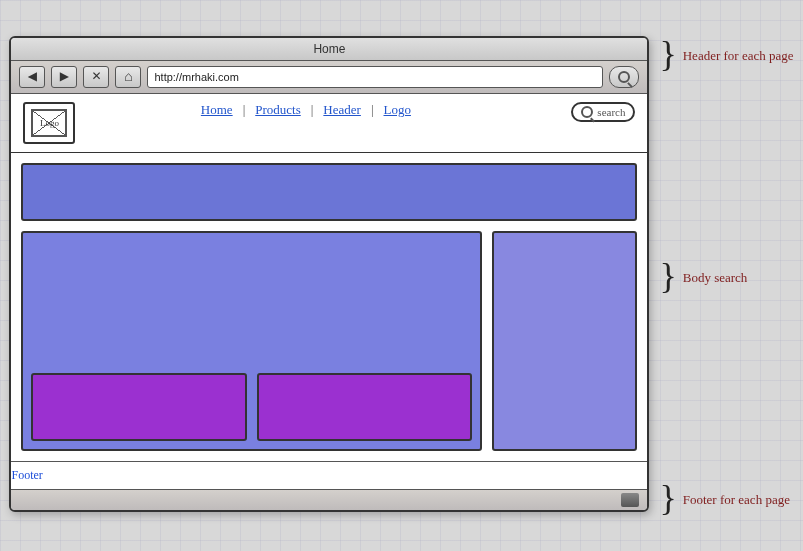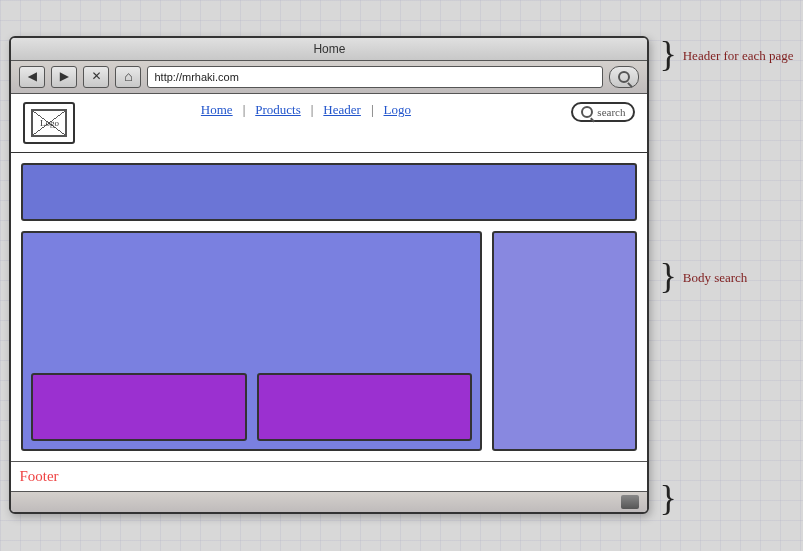--- a/index.html
+++ b/index.html
@@ -293,9 +293,9 @@
     
     .site-footer {
       border-top: 1.5px solid #555;
-      padding: 6px 8px;
-      font-size: 15px;
-      color: #ef4444;
+      padding: 6px 0;
+      font-size: 12px;
+      color: #1d4ed8;
       font-family: 'Comic Sans MS', cursive;
     }
 

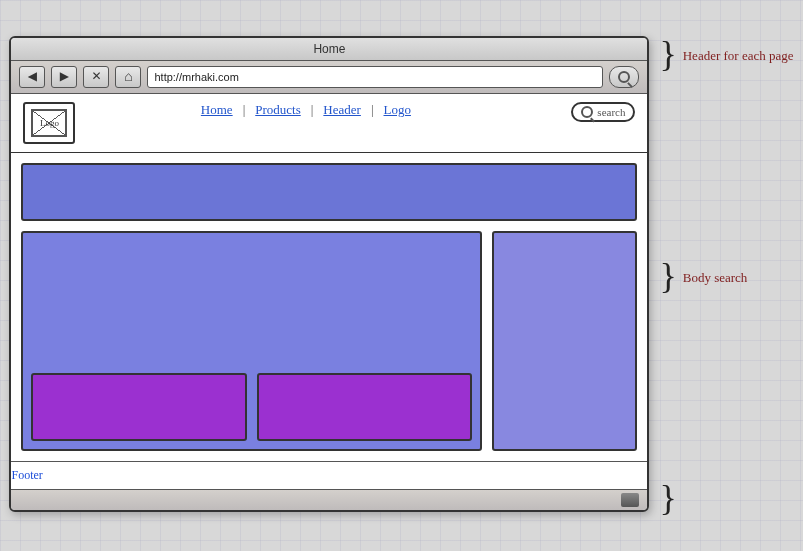--- a/index.html
+++ b/index.html
@@ -444,6 +444,7 @@
     </div>
     <div class="ann-section">
       <span class="curly-bracket">}</span>
+      <span class="annotation-label">Footer for each page</span>
     </div>
   </div>
 </div>

